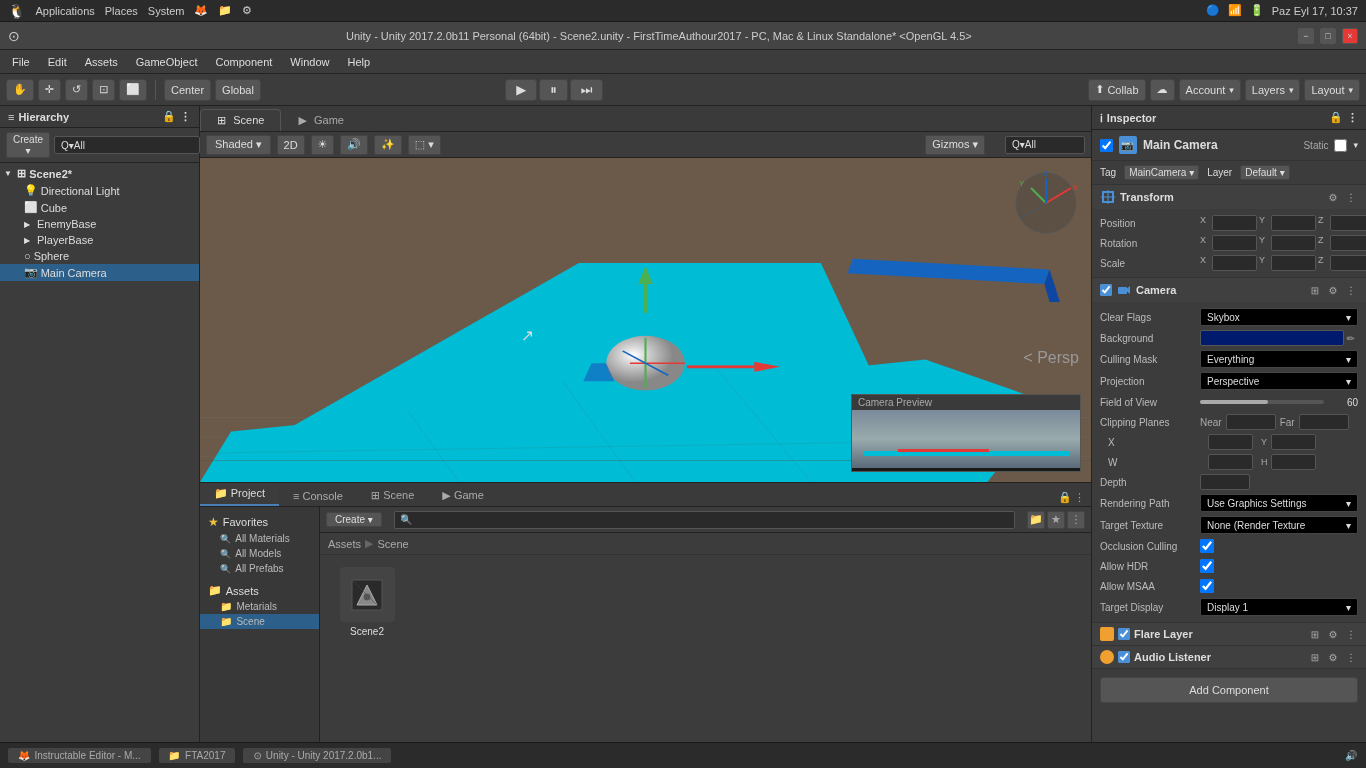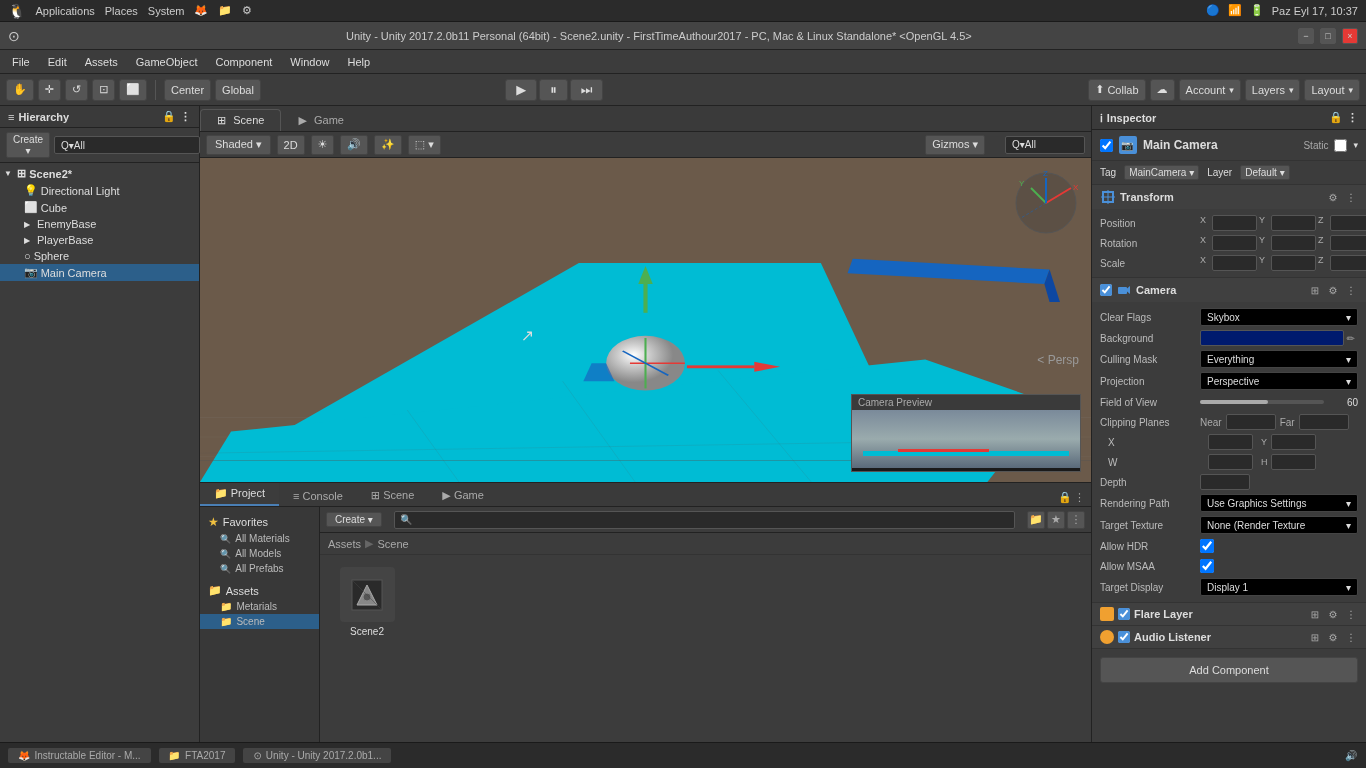--- a/index.html
+++ b/index.html
@@ -390,7 +390,7 @@
           </svg>
         </div>
 
-        <div style="position:absolute;bottom:115px;right:12px;font-size:12px;color:#999;">&lt; Persp</div>
+        <div style="position:absolute;bottom:115px;right:12px;font-size:16px;color:#999;">&lt; Persp</div>
 
         <div style="position:absolute;top:52%;left:36%;font-size:16px;color:#ddd;">↗</div>
 

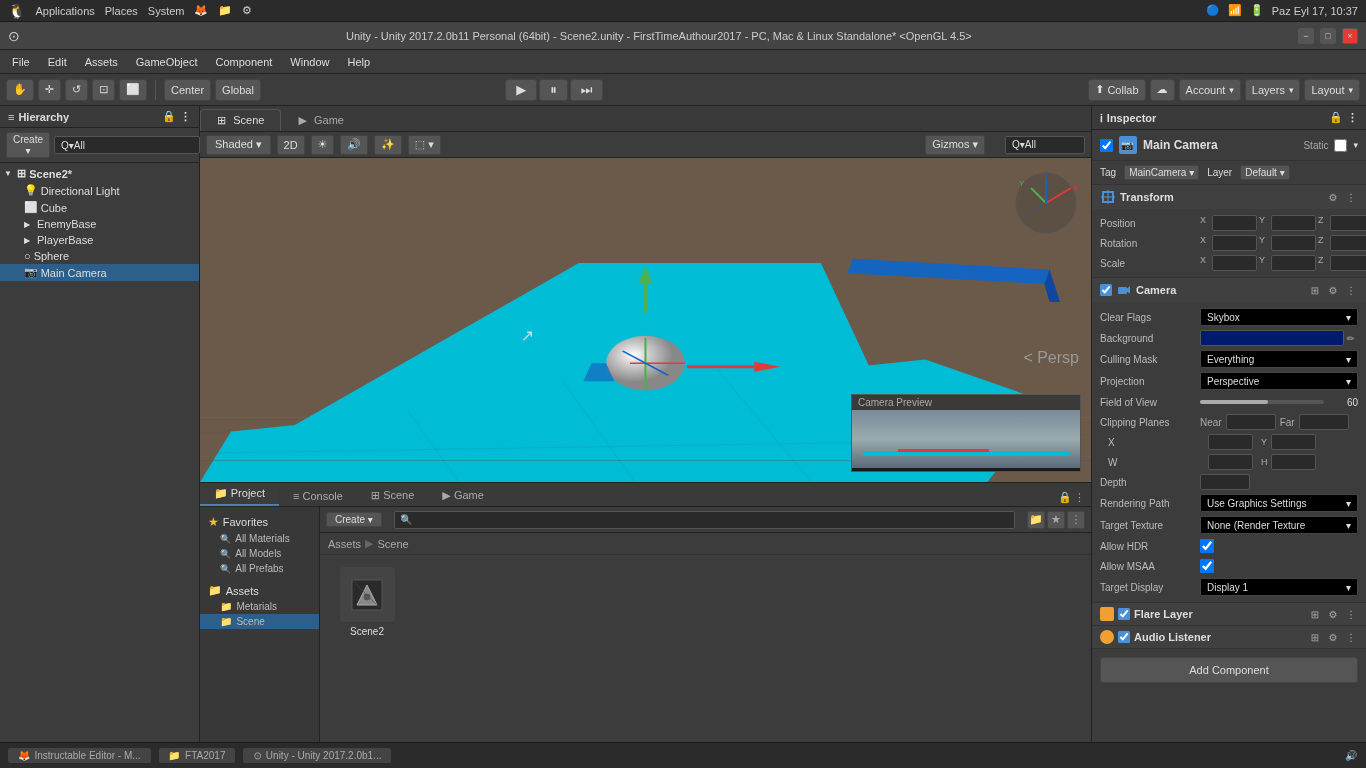--- a/index.html
+++ b/index.html
@@ -685,6 +685,10 @@
           </div>
         </div>
 
+        <div class="field-row">
+          <span class="field-label">Occlusion Culling</span>
+          <input type="checkbox" class="checkbox-field" checked="" style="">
+        </div>
 
         <div class="field-row">
           <span class="field-label">Allow HDR</span>

